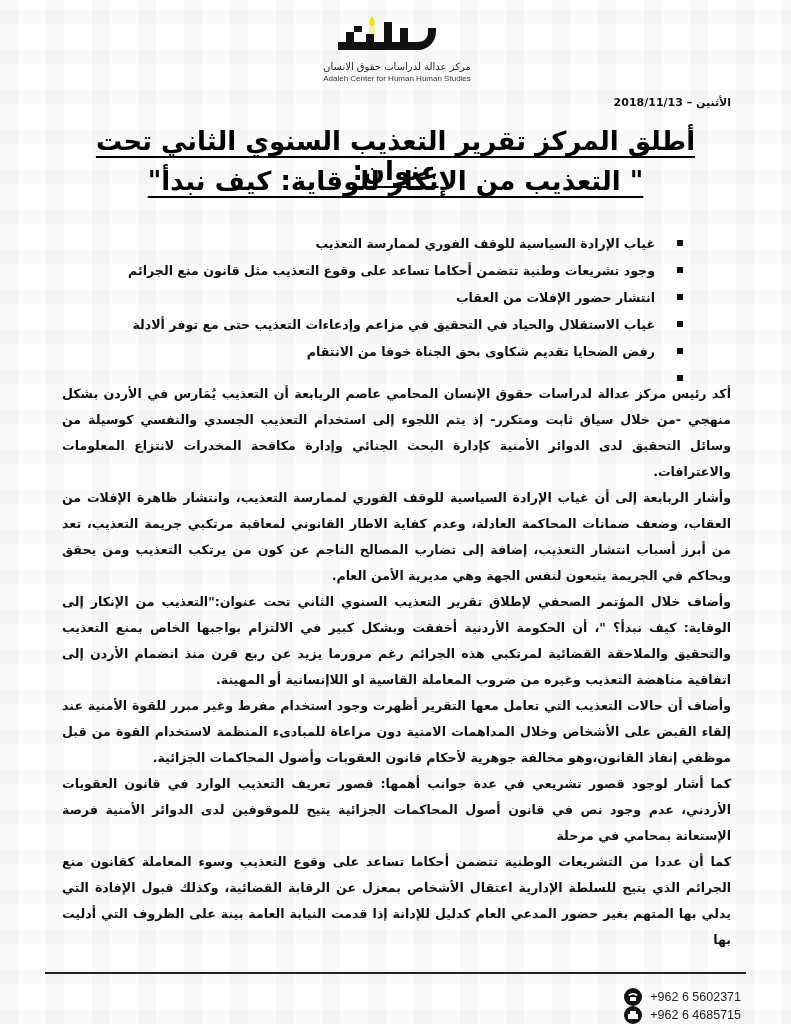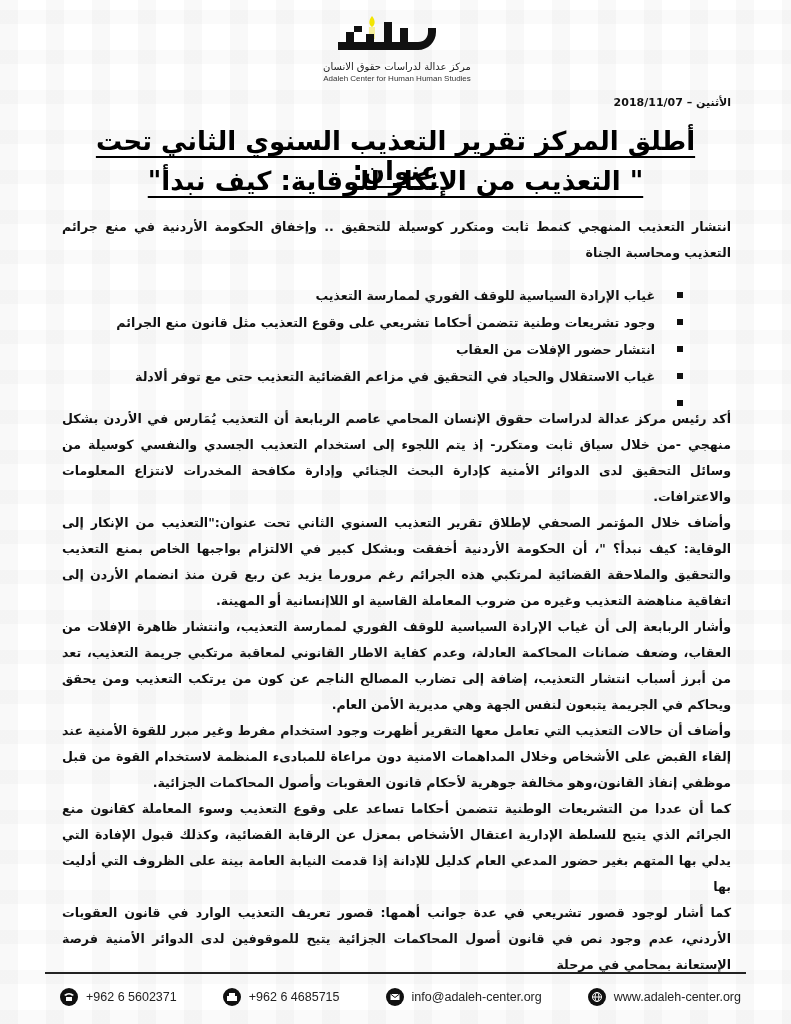--- a/index.html
+++ b/index.html
@@ -88,7 +88,7 @@
     <div class="en-name">Adaleh Center for Human Human Studies</div>
   </div>
 
-  <div class="date">الأثنين – 2018/11/07</div>
+  <div class="date">الأثنين – 2018/11/13</div>
 
   <div class="title l1">أطلق المركز تقرير التعذيب السنوي الثاني تحت عنوان:</div>
   <div class="title l2">" التعذيب من الإنكار للوقاية: كيف نبدأ"</div>

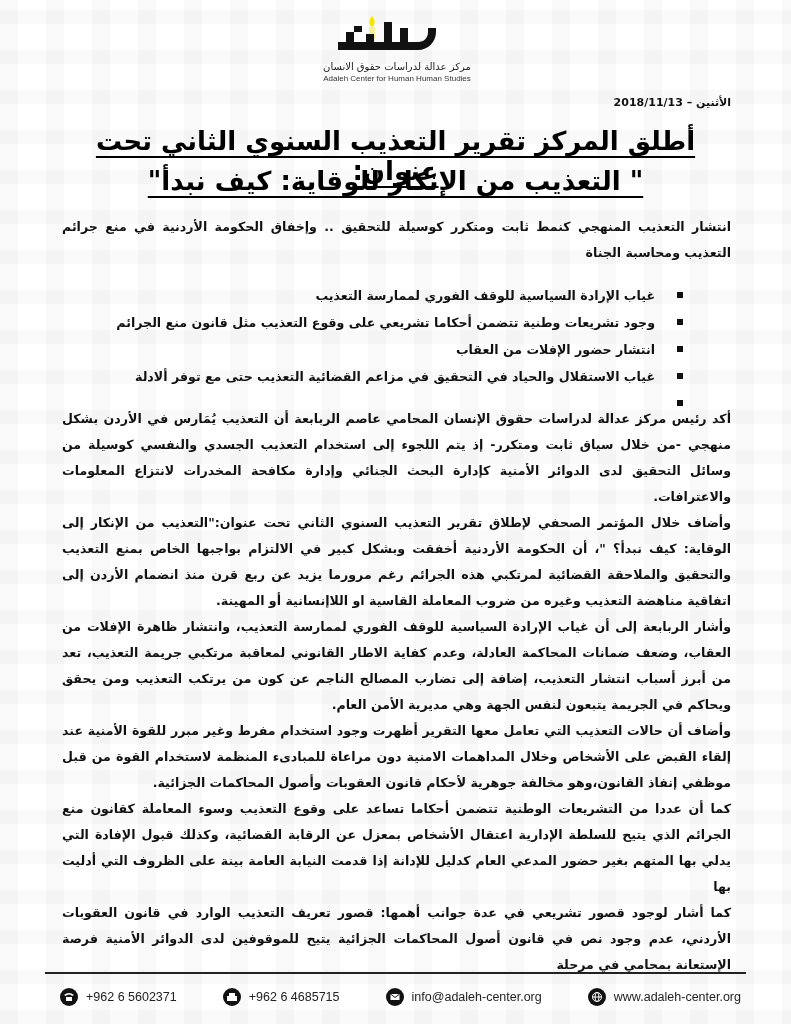--- a/index.html
+++ b/index.html
@@ -94,7 +94,6 @@
   <div class="title l2">" التعذيب من الإنكار للوقاية: كيف نبدأ"</div>
 
   <div class="content">
-    <p>انتشار التعذيب المنهجي كنمط ثابت ومتكرر كوسيلة للتحقيق .. وإخفاق الحكومة الأردنية في منع جرائم التعذيب ومحاسبة الجناة</p>
     <ul class="bullets">
       <li><span class="sq"></span><span>غياب الإرادة السياسية للوقف الفوري لممارسة التعذيب</span></li>
       <li><span class="sq"></span><span>وجود تشريعات وطنية تتضمن أحكاما تشريعي على وقوع التعذيب مثل قانون منع الجرائم</span></li>

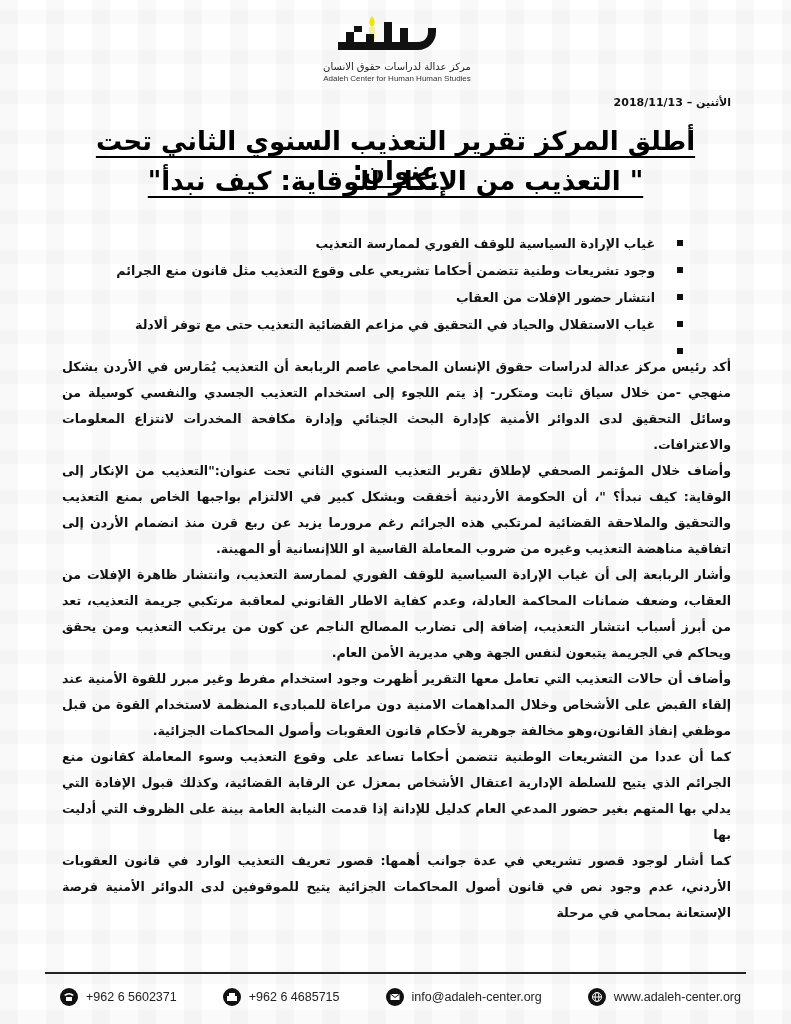--- a/index.html
+++ b/index.html
@@ -96,7 +96,7 @@
   <div class="content">
     <ul class="bullets">
       <li><span class="sq"></span><span>غياب الإرادة السياسية للوقف الفوري لممارسة التعذيب</span></li>
-      <li><span class="sq"></span><span>وجود تشريعات وطنية تتضمن أحكاما تشريعي على وقوع التعذيب مثل قانون منع الجرائم</span></li>
+      <li><span class="sq"></span><span>وجود تشريعات وطنية تتضمن أحكاما تساعد على وقوع التعذيب مثل قانون منع الجرائم</span></li>
       <li><span class="sq"></span><span>انتشار حضور الإفلات من العقاب</span></li>
       <li><span class="sq"></span><span>غياب الاستقلال والحياد في التحقيق في مزاعم القضائية التعذيب حتى مع توفر ألادلة</span></li>
       <li><span class="sq"></span></li>

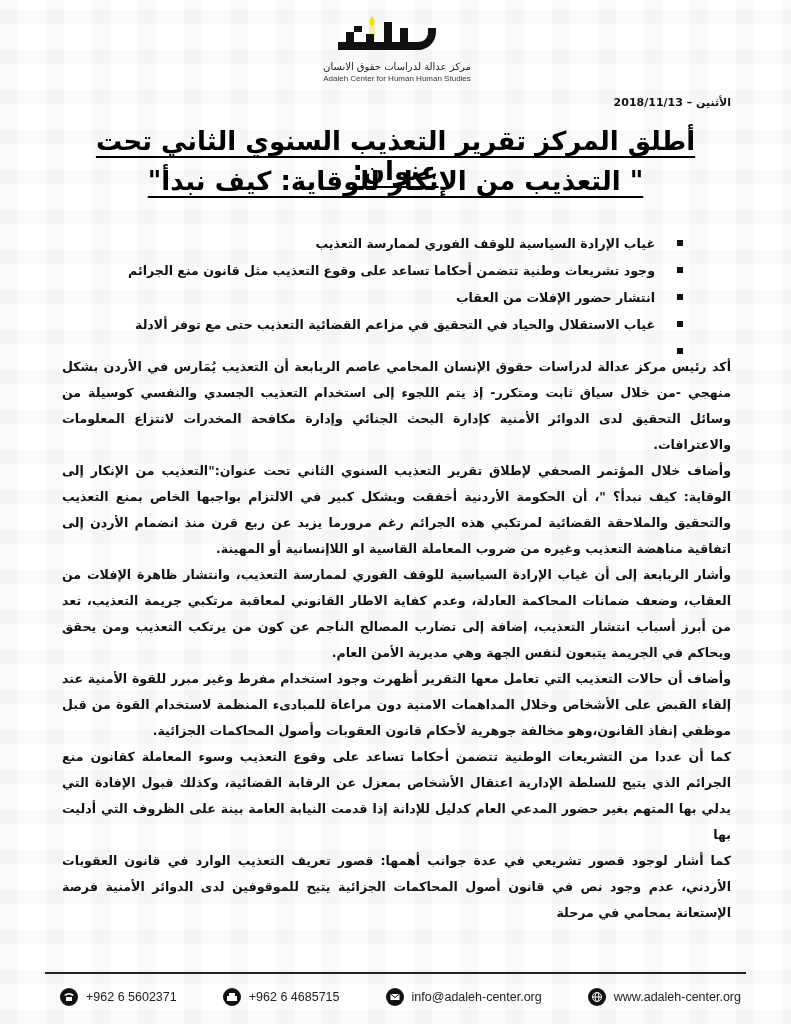--- a/index.html
+++ b/index.html
@@ -98,7 +98,7 @@
       <li><span class="sq"></span><span>غياب الإرادة السياسية للوقف الفوري لممارسة التعذيب</span></li>
       <li><span class="sq"></span><span>وجود تشريعات وطنية تتضمن أحكاما تساعد على وقوع التعذيب مثل قانون منع الجرائم</span></li>
       <li><span class="sq"></span><span>انتشار حضور الإفلات من العقاب</span></li>
-      <li><span class="sq"></span><span>غياب الاستقلال والحياد في التحقيق في مزاعم القضائية التعذيب حتى مع توفر ألادلة</span></li>
+      <li><span class="sq"></span><span>غياب الاستقلال والحياد في التحقيق في مزاعم وإدعاءات التعذيب حتى مع توفر ألادلة</span></li>
       <li><span class="sq"></span></li>
       <li><span class="sq"></span></li>
     </ul>

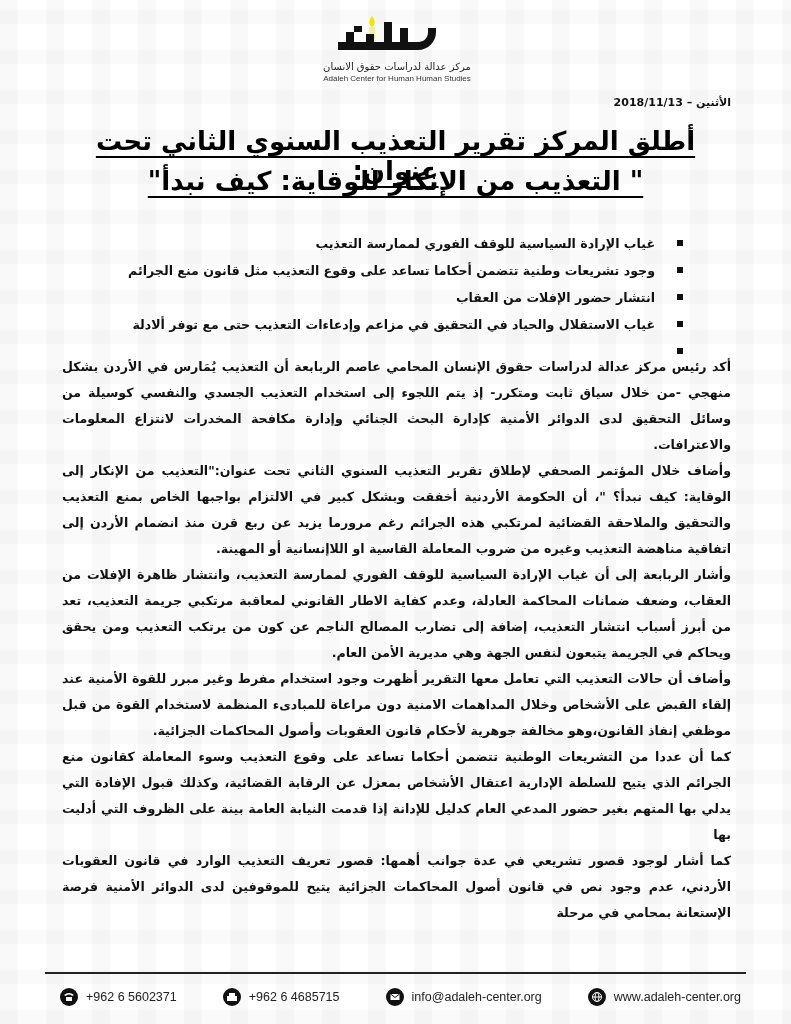--- a/index.html
+++ b/index.html
@@ -99,7 +99,7 @@
       <li><span class="sq"></span><span>وجود تشريعات وطنية تتضمن أحكاما تساعد على وقوع التعذيب مثل قانون منع الجرائم</span></li>
       <li><span class="sq"></span><span>انتشار حضور الإفلات من العقاب</span></li>
       <li><span class="sq"></span><span>غياب الاستقلال والحياد في التحقيق في مزاعم وإدعاءات التعذيب حتى مع توفر ألادلة</span></li>
-      <li><span class="sq"></span></li>
+      <li><span class="sq"></span><span>رفض الضحايا تقديم شكاوى بحق الجناة خوفا من الانتقام</span></li>
       <li><span class="sq"></span></li>
     </ul>
     <p>أكد رئيس مركز عدالة لدراسات حقوق الإنسان المحامي عاصم الربابعة أن التعذيب يُمَارس في الأردن بشكل منهجي -من خلال سياق ثابت ومتكرر- إذ يتم اللجوء إلى استخدام التعذيب الجسدي والنفسي كوسيلة من وسائل التحقيق لدى الدوائر الأمنية كإدارة البحث الجنائي وإدارة مكافحة المخدرات لانتزاع المعلومات والاعترافات.</p>

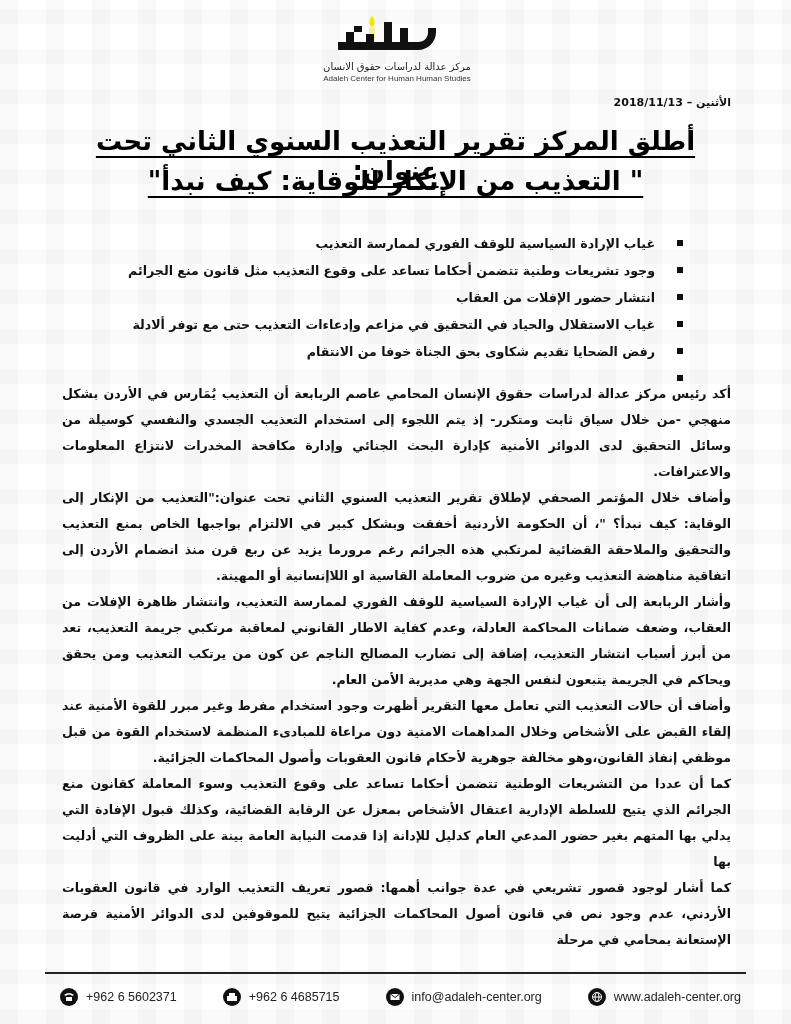--- a/index.html
+++ b/index.html
@@ -103,8 +103,8 @@
       <li><span class="sq"></span></li>
     </ul>
     <p>أكد رئيس مركز عدالة لدراسات حقوق الإنسان المحامي عاصم الربابعة أن التعذيب يُمَارس في الأردن بشكل منهجي -من خلال سياق ثابت ومتكرر- إذ يتم اللجوء إلى استخدام التعذيب الجسدي والنفسي كوسيلة من وسائل التحقيق لدى الدوائر الأمنية كإدارة البحث الجنائي وإدارة مكافحة المخدرات لانتزاع المعلومات والاعترافات.</p>
+    <p>وأشار الربابعة إلى أن غياب الإرادة السياسية للوقف الفوري لممارسة التعذيب، وانتشار ظاهرة الإفلات من العقاب، وضعف ضمانات المحاكمة العادلة، وعدم كفاية الاطار القانوني لمعاقبة مرتكبي جريمة التعذيب، تعد من أبرز أسباب انتشار التعذيب، إضافة إلى تضارب المصالح  الناجم عن كون من يرتكب التعذيب ومن يحقق ويحاكم في الجريمة يتبعون لنفس الجهة وهي مديرية الأمن العام.</p>
     <p>وأضاف خلال المؤتمر الصحفي لإطلاق تقرير التعذيب السنوي الثاني تحت عنوان:"التعذيب من الإنكار إلى الوقاية: كيف نبدأ؟ "، أن الحكومة الأردنية أخفقت وبشكل كبير في الالتزام بواجبها الخاص بمنع التعذيب والتحقيق والملاحقة القضائية لمرتكبي هذه الجرائم رغم مرورما يزيد عن ربع قرن منذ انضمام الأردن إلى اتفاقية مناهضة التعذيب وغيره من ضروب المعاملة القاسية او اللاإنسانية أو المهينة.</p>
-    <p>وأشار الربابعة إلى أن غياب الإرادة السياسية للوقف الفوري لممارسة التعذيب، وانتشار ظاهرة الإفلات من العقاب، وضعف ضمانات المحاكمة العادلة، وعدم كفاية الاطار القانوني لمعاقبة مرتكبي جريمة التعذيب، تعد من أبرز أسباب انتشار التعذيب، إضافة إلى تضارب المصالح  الناجم عن كون من يرتكب التعذيب ومن يحقق ويحاكم في الجريمة يتبعون لنفس الجهة وهي مديرية الأمن العام.</p>
     <p>وأضاف أن حالات التعذيب التي تعامل معها التقرير أظهرت وجود استخدام مفرط وغير مبرر للقوة الأمنية عند إلقاء القبض على الأشخاص وخلال المداهمات الامنية دون مراعاة للمبادىء المنظمة لاستخدام القوة من قبل موظفي إنفاذ القانون،وهو مخالفة جوهرية لأحكام قانون العقوبات وأصول المحاكمات الجزائية.</p>
     <p>كما أن عددا من التشريعات الوطنية تتضمن أحكاما تساعد على وقوع التعذيب وسوء المعاملة كقانون منع الجرائم الذي يتيح للسلطة الإدارية اعتقال الأشخاص بمعزل عن الرقابة القضائية، وكذلك قبول الإفادة التي يدلي بها المتهم بغير حضور المدعي العام كدليل للإدانة إذا قدمت النيابة العامة بينة على الظروف التي أدليت بها</p>
     <p>كما أشار لوجود قصور تشريعي في عدة جوانب أهمها: قصور تعريف التعذيب الوارد في قانون العقوبات الأردني، عدم وجود نص في قانون أصول المحاكمات الجزائية يتيح للموقوفين لدى الدوائر الأمنية فرصة الإستعانة بمحامي في مرحلة</p>

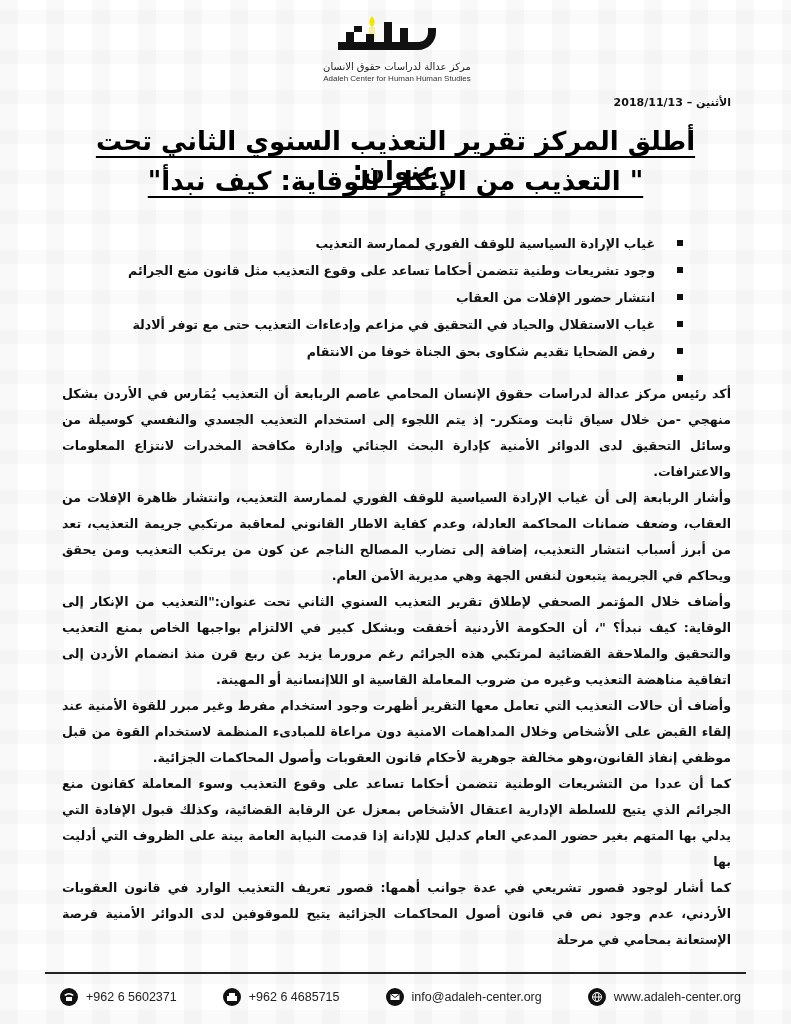--- a/index.html
+++ b/index.html
@@ -106,8 +106,8 @@
     <p>وأشار الربابعة إلى أن غياب الإرادة السياسية للوقف الفوري لممارسة التعذيب، وانتشار ظاهرة الإفلات من العقاب، وضعف ضمانات المحاكمة العادلة، وعدم كفاية الاطار القانوني لمعاقبة مرتكبي جريمة التعذيب، تعد من أبرز أسباب انتشار التعذيب، إضافة إلى تضارب المصالح  الناجم عن كون من يرتكب التعذيب ومن يحقق ويحاكم في الجريمة يتبعون لنفس الجهة وهي مديرية الأمن العام.</p>
     <p>وأضاف خلال المؤتمر الصحفي لإطلاق تقرير التعذيب السنوي الثاني تحت عنوان:"التعذيب من الإنكار إلى الوقاية: كيف نبدأ؟ "، أن الحكومة الأردنية أخفقت وبشكل كبير في الالتزام بواجبها الخاص بمنع التعذيب والتحقيق والملاحقة القضائية لمرتكبي هذه الجرائم رغم مرورما يزيد عن ربع قرن منذ انضمام الأردن إلى اتفاقية مناهضة التعذيب وغيره من ضروب المعاملة القاسية او اللاإنسانية أو المهينة.</p>
     <p>وأضاف أن حالات التعذيب التي تعامل معها التقرير أظهرت وجود استخدام مفرط وغير مبرر للقوة الأمنية عند إلقاء القبض على الأشخاص وخلال المداهمات الامنية دون مراعاة للمبادىء المنظمة لاستخدام القوة من قبل موظفي إنفاذ القانون،وهو مخالفة جوهرية لأحكام قانون العقوبات وأصول المحاكمات الجزائية.</p>
+    <p>كما أشار لوجود قصور تشريعي في عدة جوانب أهمها: قصور تعريف التعذيب الوارد في قانون العقوبات الأردني، عدم وجود نص في قانون أصول المحاكمات الجزائية يتيح للموقوفين لدى الدوائر الأمنية فرصة الإستعانة بمحامي في مرحلة</p>
     <p>كما أن عددا من التشريعات الوطنية تتضمن أحكاما تساعد على وقوع التعذيب وسوء المعاملة كقانون منع الجرائم الذي يتيح للسلطة الإدارية اعتقال الأشخاص بمعزل عن الرقابة القضائية، وكذلك قبول الإفادة التي يدلي بها المتهم بغير حضور المدعي العام كدليل للإدانة إذا قدمت النيابة العامة بينة على الظروف التي أدليت بها</p>
-    <p>كما أشار لوجود قصور تشريعي في عدة جوانب أهمها: قصور تعريف التعذيب الوارد في قانون العقوبات الأردني، عدم وجود نص في قانون أصول المحاكمات الجزائية يتيح للموقوفين لدى الدوائر الأمنية فرصة الإستعانة بمحامي في مرحلة</p>
   </div>
 
   <div class="footer-line"></div>

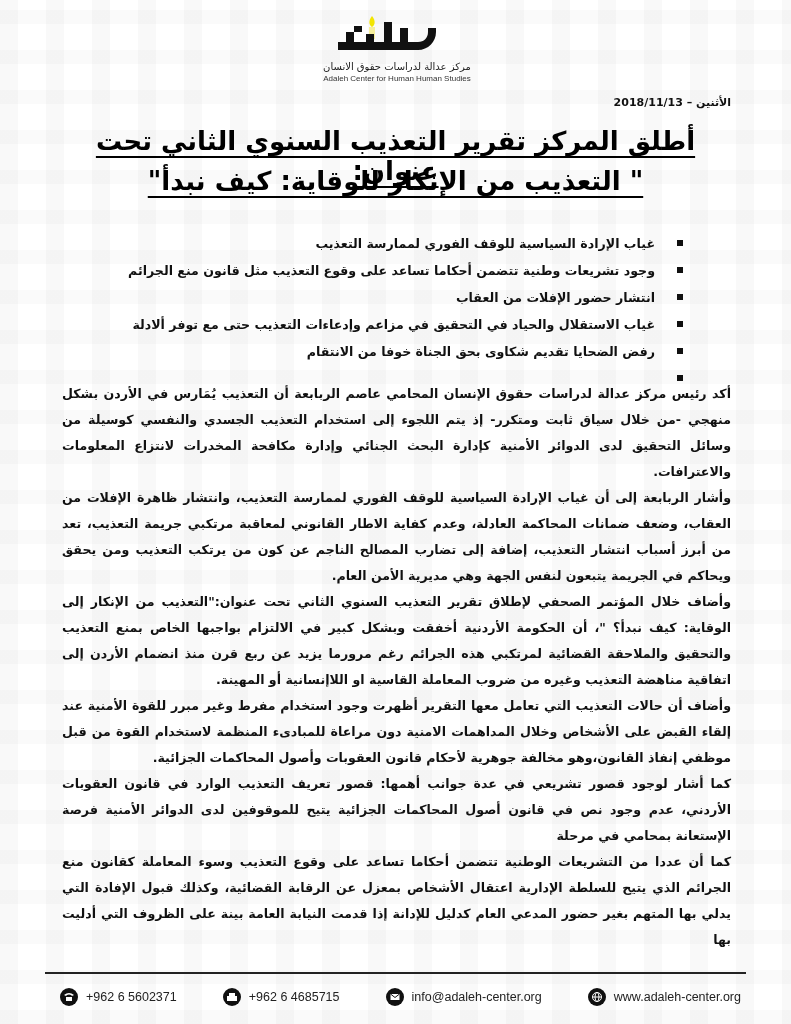--- a/index.html
+++ b/index.html
@@ -59,8 +59,8 @@
   }
   .footer {
     position: absolute; left: 60px; right: 50px; top: 988px; height: 24px;
-    display: flex; justify-content: space-between; align-items: flex-start;
-    font-family: "Liberation Sans", sans-serif; font-size: 12.5px; color: #222;
+    display: flex; justify-content: space-between; align-items: flex-end;
+    font-family: "Liberation Sans", sans-serif; font-size: 12.5px; color: #222; flex-direction: column;
   }
   .footer .item { display: flex; align-items: center; gap: 8px; }
   .footer .ic {

